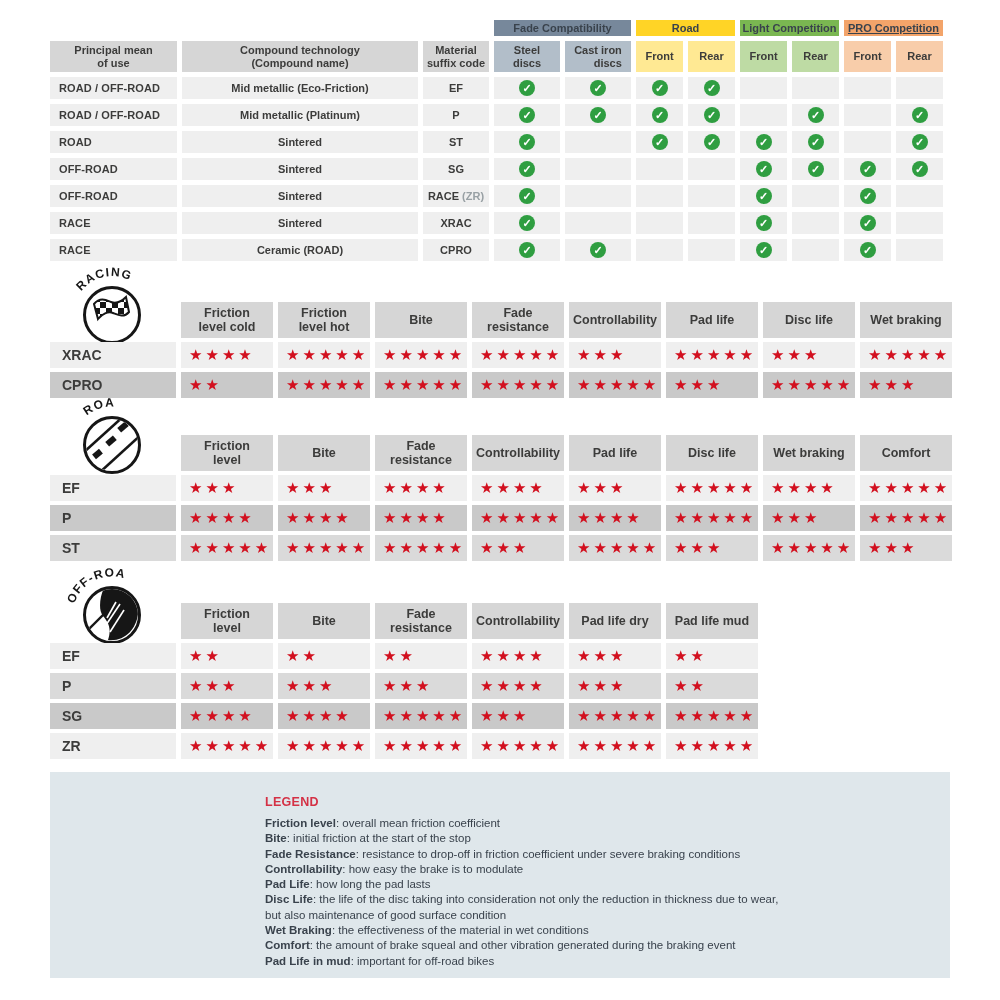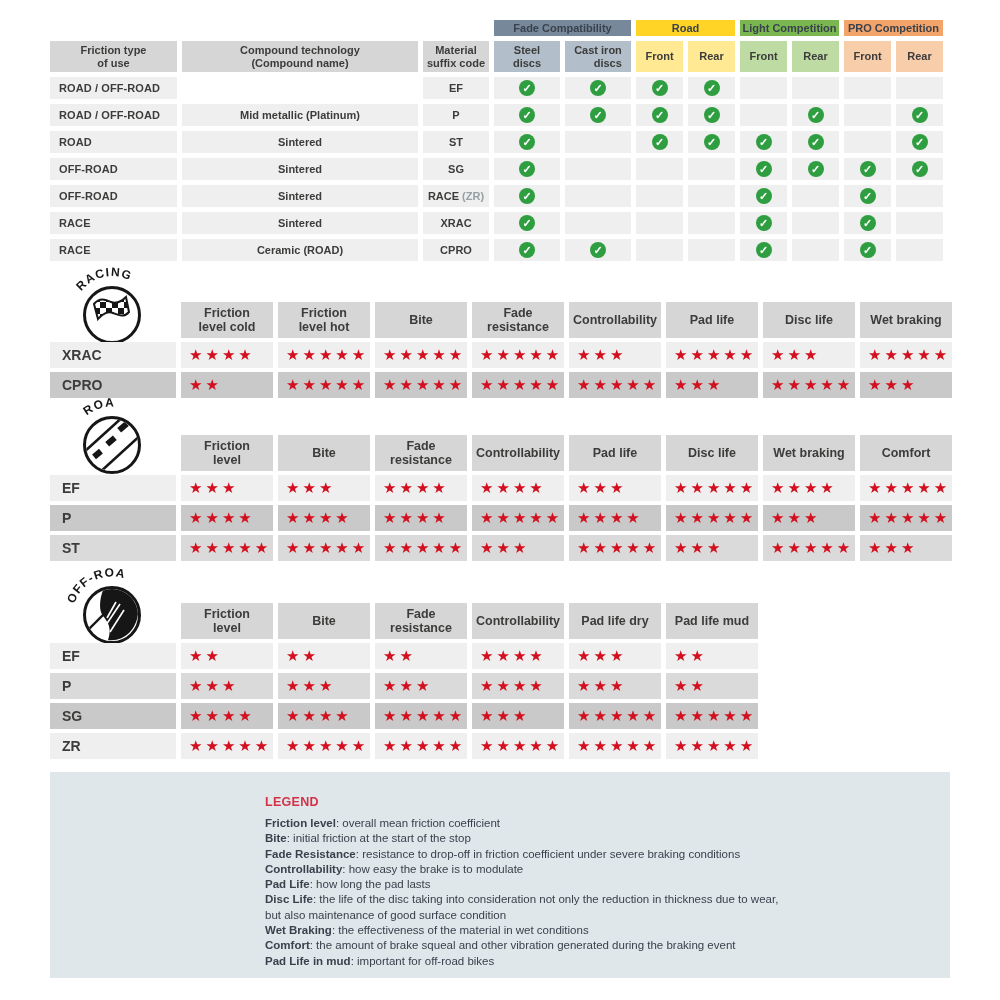--- a/index.html
+++ b/index.html
@@ -58,7 +58,7 @@
       <div class="group-hdr" style="grid-area: 1 / 4 / auto / span 2; background: rgb(119, 136, 155);">Fade Compatibility</div>
       <div class="group-hdr" style="grid-area: 1 / 6 / auto / span 2; background: rgb(255, 212, 38);">Road</div>
       <div class="group-hdr" style="grid-area: 1 / 8 / auto / span 2; background: rgb(122, 183, 81);">Light Competition</div>
-      <div class="group-hdr" style="grid-area: 1 / 10 / auto / span 2; background: rgb(243, 164, 106);">PRO Competition</div>
+      <div class="group-hdr" style="grid-area: 1 / 10 / auto / span 2; background: rgb(243, 164, 106); text-decoration: underline;">PRO Competition</div>
       <div class="col-hdr main" style="grid-area: 2 / 1;">Friction type
 of use</div>
       <div class="col-hdr main" style="grid-area: 2 / 2;">Compound technology

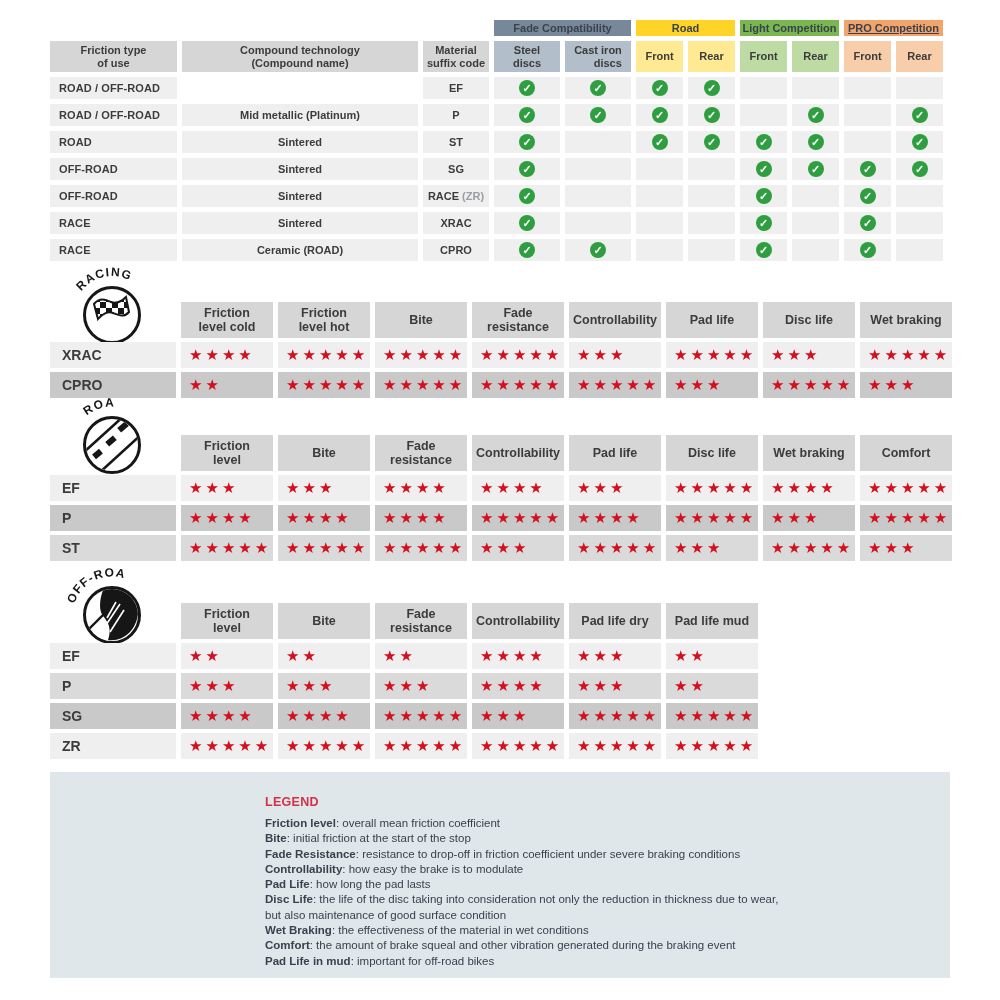--- a/index.html
+++ b/index.html
@@ -59,7 +59,7 @@
       <div class="group-hdr" style="grid-area: 1 / 6 / auto / span 2; background: rgb(255, 212, 38);">Road</div>
       <div class="group-hdr" style="grid-area: 1 / 8 / auto / span 2; background: rgb(122, 183, 81);">Light Competition</div>
       <div class="group-hdr" style="grid-area: 1 / 10 / auto / span 2; background: rgb(243, 164, 106); text-decoration: underline;">PRO Competition</div>
-      <div class="col-hdr main" style="grid-area: 2 / 1;">Friction type
+      <div class="col-hdr main" style="grid-area: 2 / 1;">Principal mean
 of use</div>
       <div class="col-hdr main" style="grid-area: 2 / 2;">Compound technology
 (Compound name)</div>

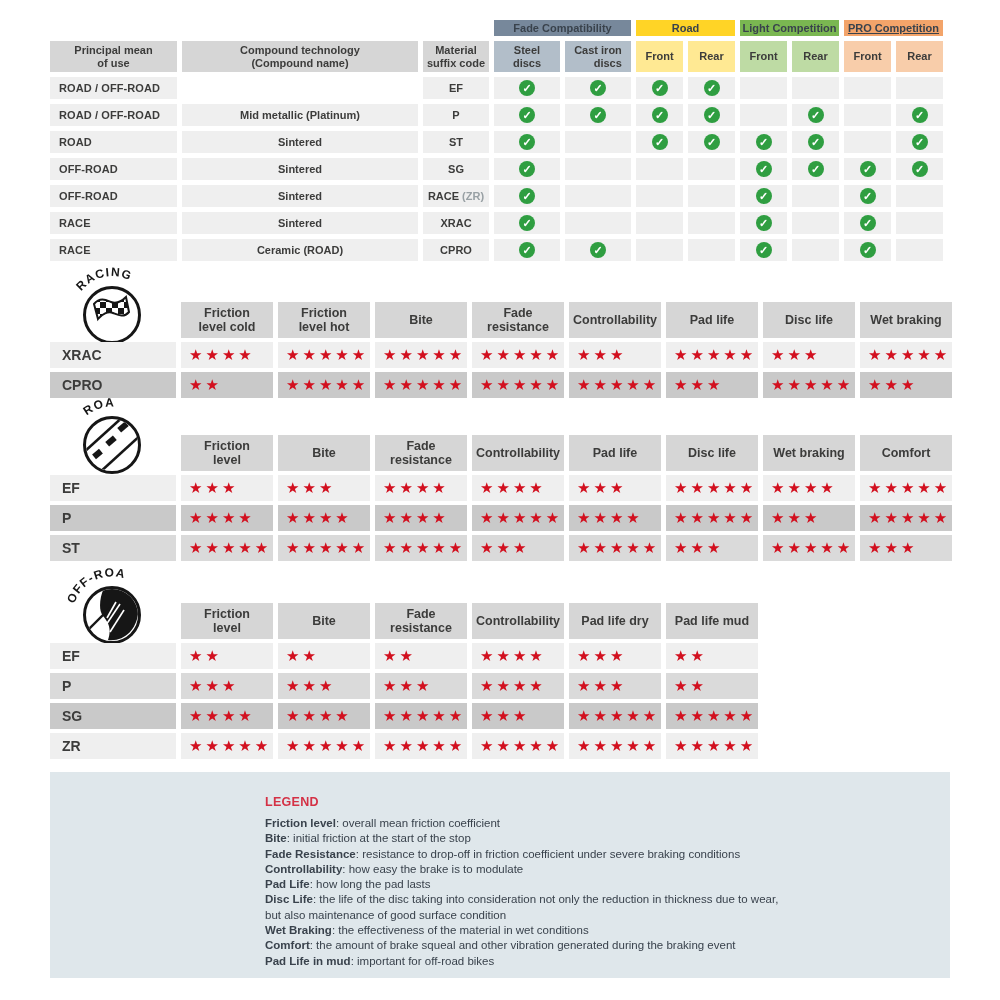--- a/index.html
+++ b/index.html
@@ -76,6 +76,7 @@
       <div class="col-hdr" style="grid-area: 2 / 10; background: rgb(248, 205, 170);">Front</div>
       <div class="col-hdr" style="grid-area: 2 / 11; background: rgb(248, 205, 170);">Rear</div>
       <div class="cell use" style="grid-area: 3 / 1;">ROAD / OFF-ROAD</div>
+      <div class="cell" style="grid-area: 3 / 2;">Mid metallic (Eco-Friction)</div>
       <div class="cell" style="grid-area: 3 / 3;">
         <span>EF</span>
       </div>

